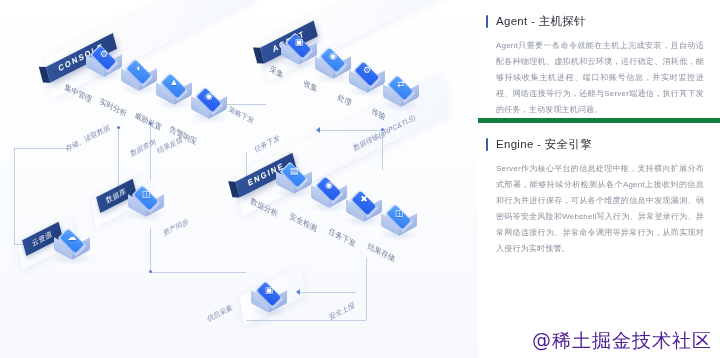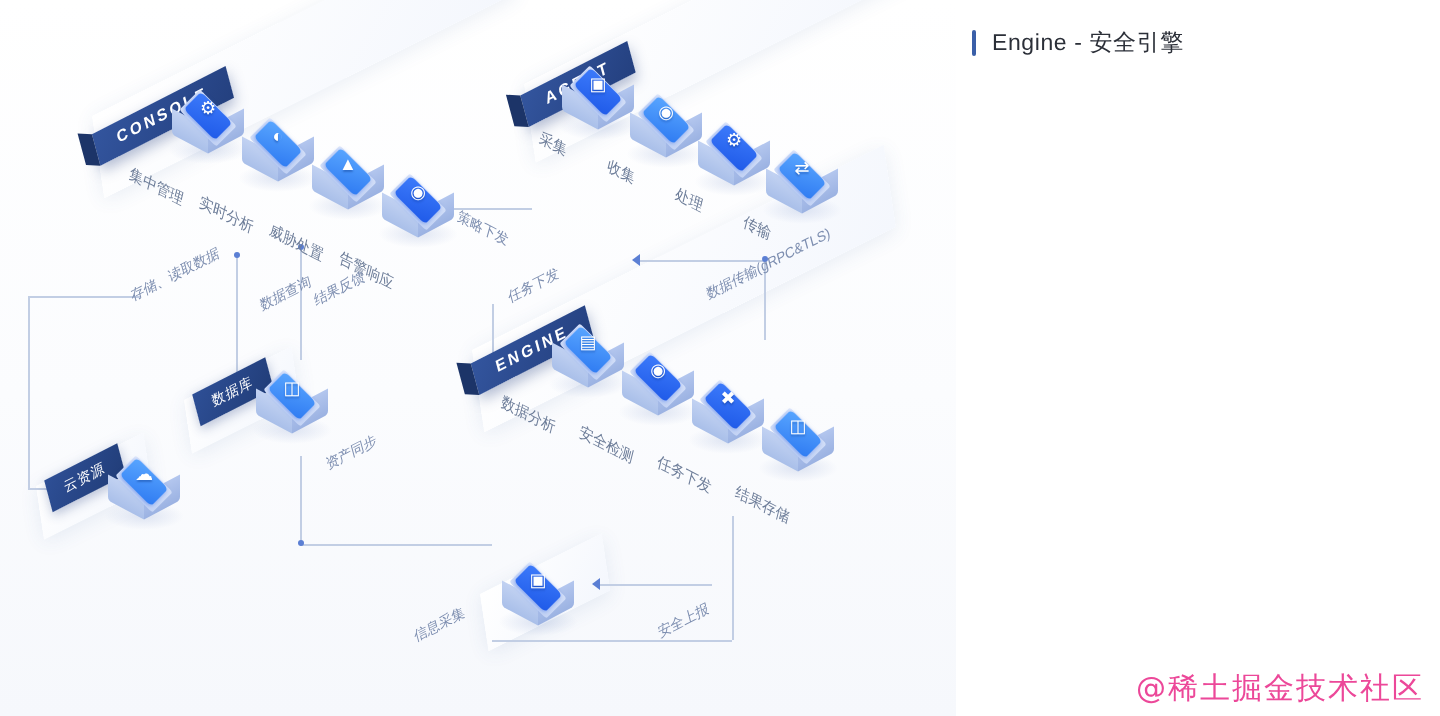--- a/index.html
+++ b/index.html
@@ -377,6 +377,11 @@
 
   <div id="panel">
 
+    <div class="card c-agent">
+      <span class="accent"></span>
+      <h3>Agent - 主机探针</h3>
+      <p>Agent只需要一条命令就能在主机上完成安装，且自动适配各种物理机、虚拟机和云环境，运行稳定、消耗低，能够持续收集主机进程、端口和账号信息，并实时监控进程、网络连接等行为，还能与Server端通信，执行其下发的任务，主动发现主机问题。</p>
+    </div>
 
     <div class="card c-engine">
       <span class="accent"></span>

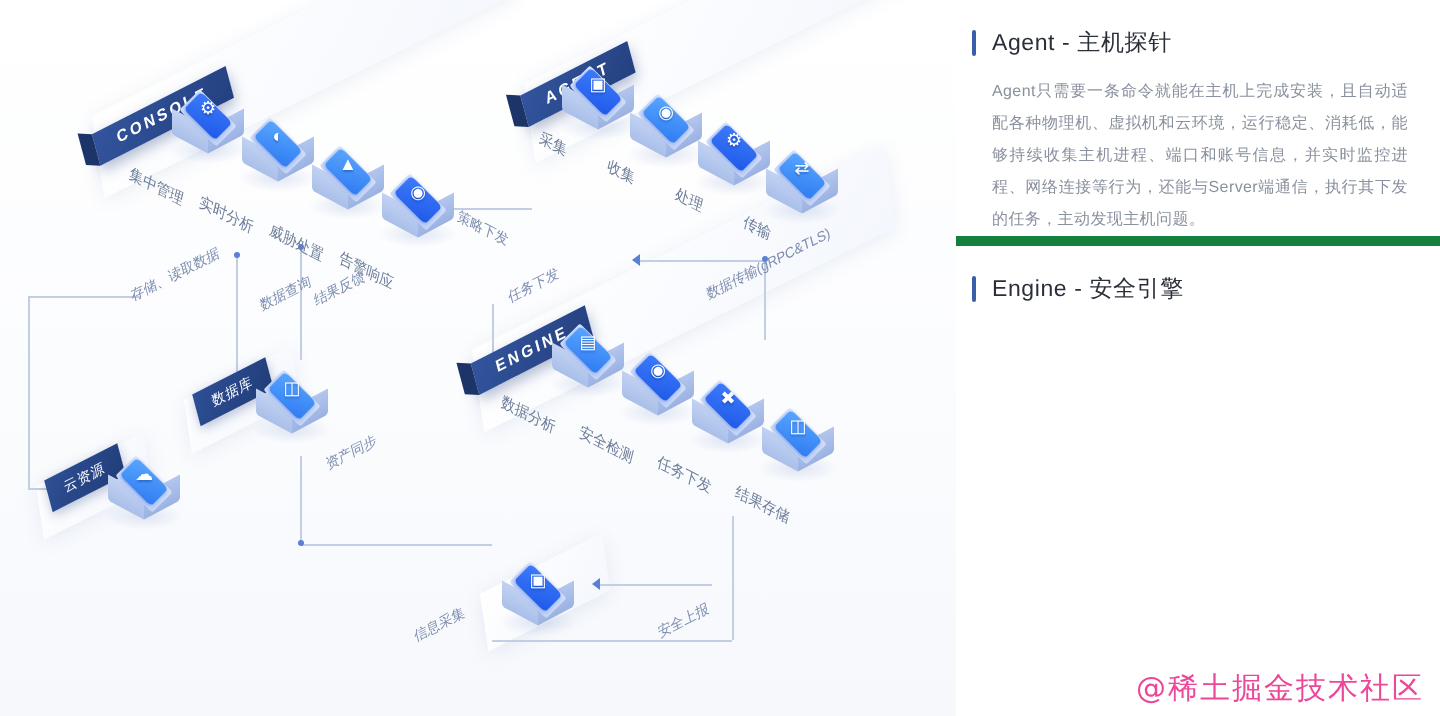--- a/index.html
+++ b/index.html
@@ -386,6 +386,7 @@
     <div class="card c-engine">
       <span class="accent"></span>
       <h3>Engine - 安全引擎</h3>
+      <p>Server作为核心平台的信息处理中枢，支持横向扩展分布式部署，能够持续分析检测从各个Agent上接收到的信息和行为并进行保存，可从各个维度的信息中发现漏洞、弱密码等安全风险和Webshell写入行为、异常登录行为、异常网络连接行为、异常命令调用等异常行为，从而实现对入侵行为实时预警。</p>
     </div>
 
 

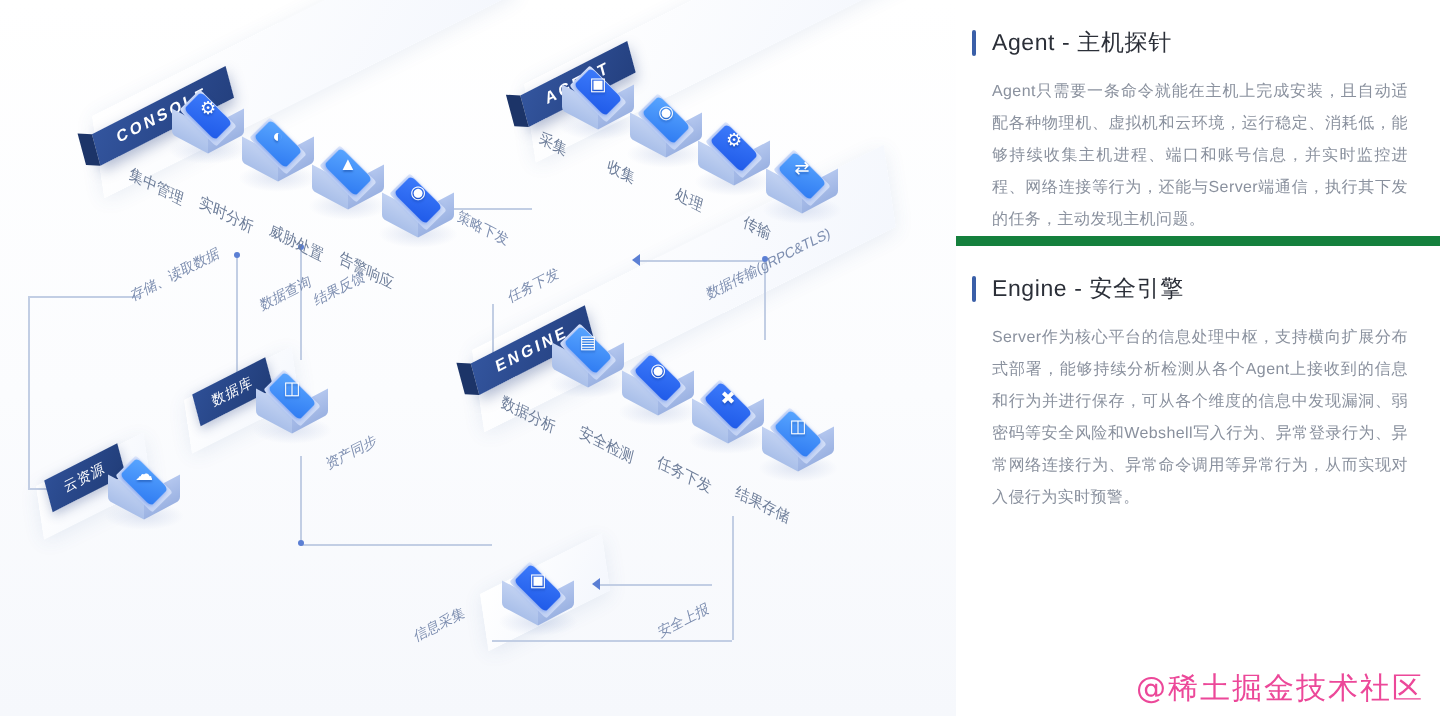--- a/index.html
+++ b/index.html
@@ -143,7 +143,7 @@
 
   .watermark{
     position:absolute;right:8px;bottom:4px;
-    font-size:15px;color:#ec4899;letter-spacing:1px;
+    font-size:19px;color:#4c1d95;letter-spacing:1px;
     font-family:"DejaVu Sans",sans-serif;
     pointer-events:none;
     margin-left:36px;

